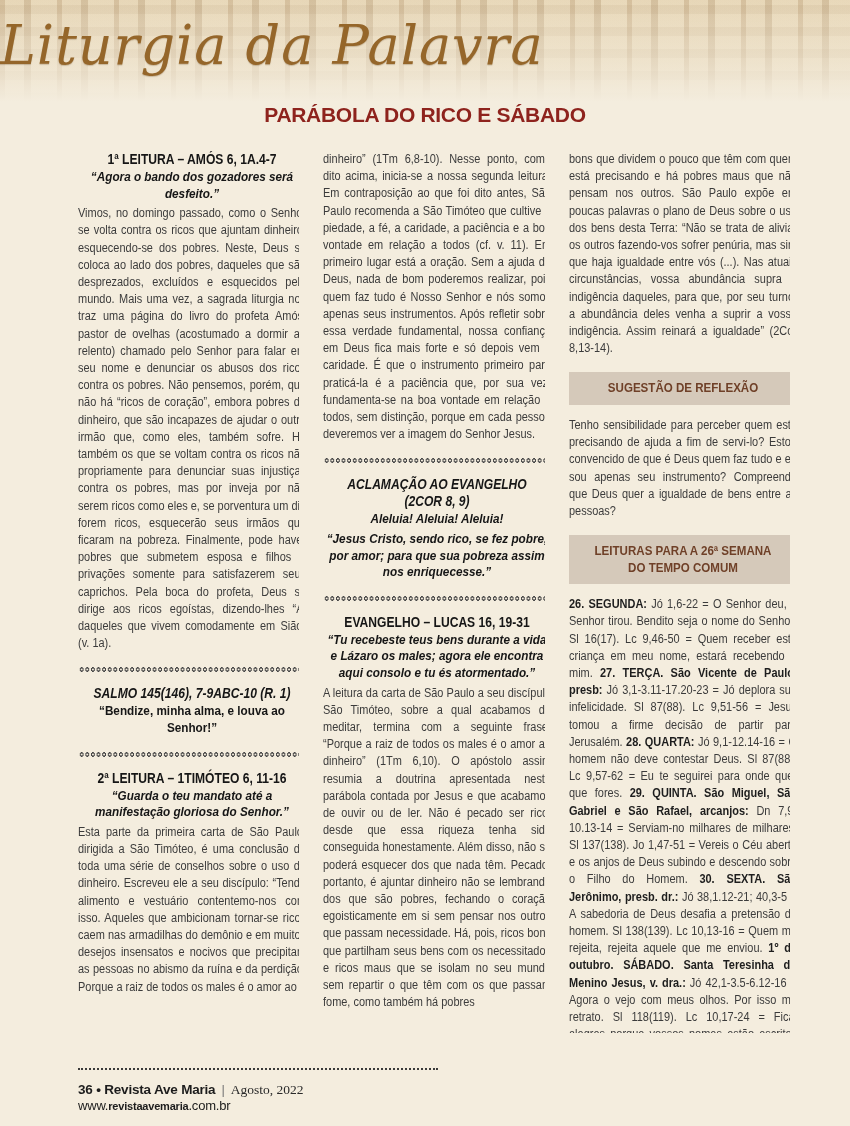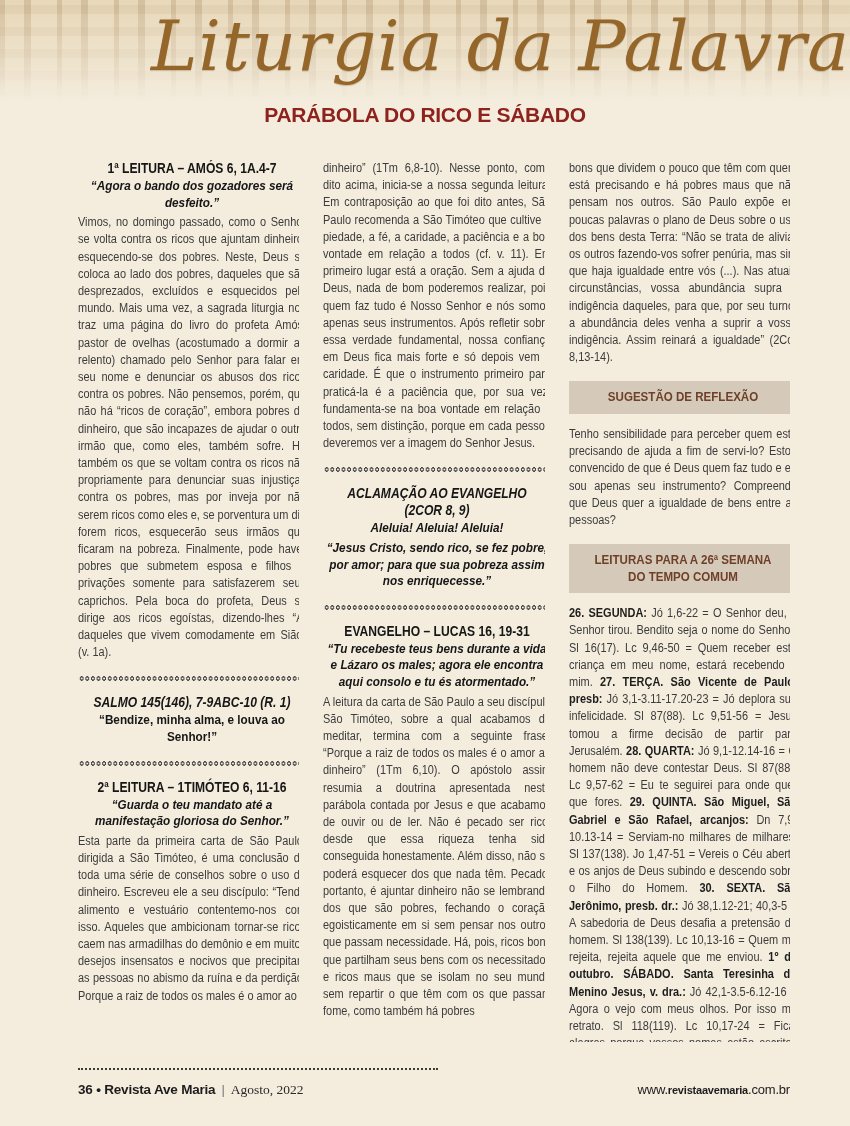--- a/index.html
+++ b/index.html
@@ -29,10 +29,10 @@
   }
   .script-title{
     position:absolute;top:14px;left:0;width:100%;
-    text-align:right;
+    text-align:left;
     font-family:"DejaVu Serif",serif;
     font-style:italic;
-    font-size:70px;line-height:64px;
+    font-size:54px;line-height:64px;
     color:#95662a;
     text-shadow:0 1px 1px rgba(90,55,10,0.25);
     letter-spacing:1px;

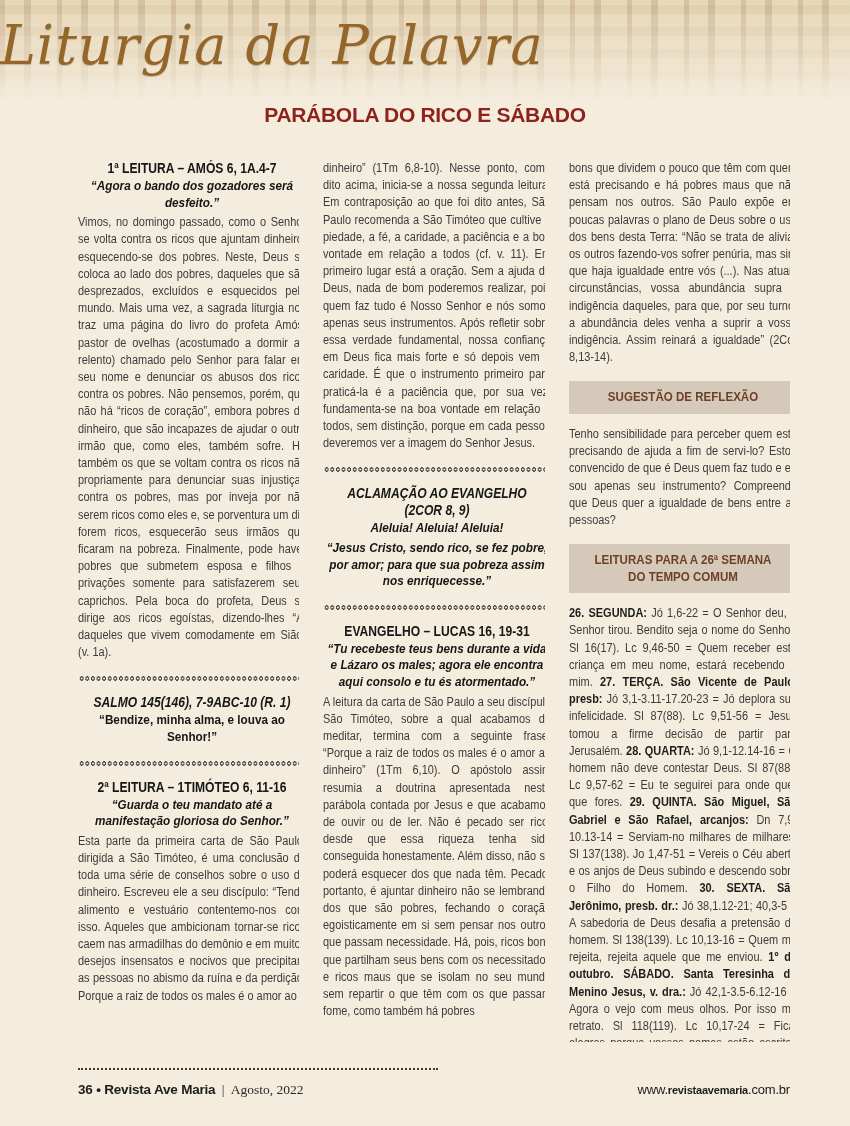--- a/index.html
+++ b/index.html
@@ -48,7 +48,7 @@
     font-size:15.5px;font-weight:bold;font-style:italic;line-height:20px;margin-top:2px;
   }
   .columns{
-    position:absolute;top:160px;left:78px;width:712px;height:882px;
+    position:absolute;top:151px;left:78px;width:712px;height:882px;
     display:flex;gap:24px;
   }
   .col{width:228px;height:882px;overflow:hidden;}

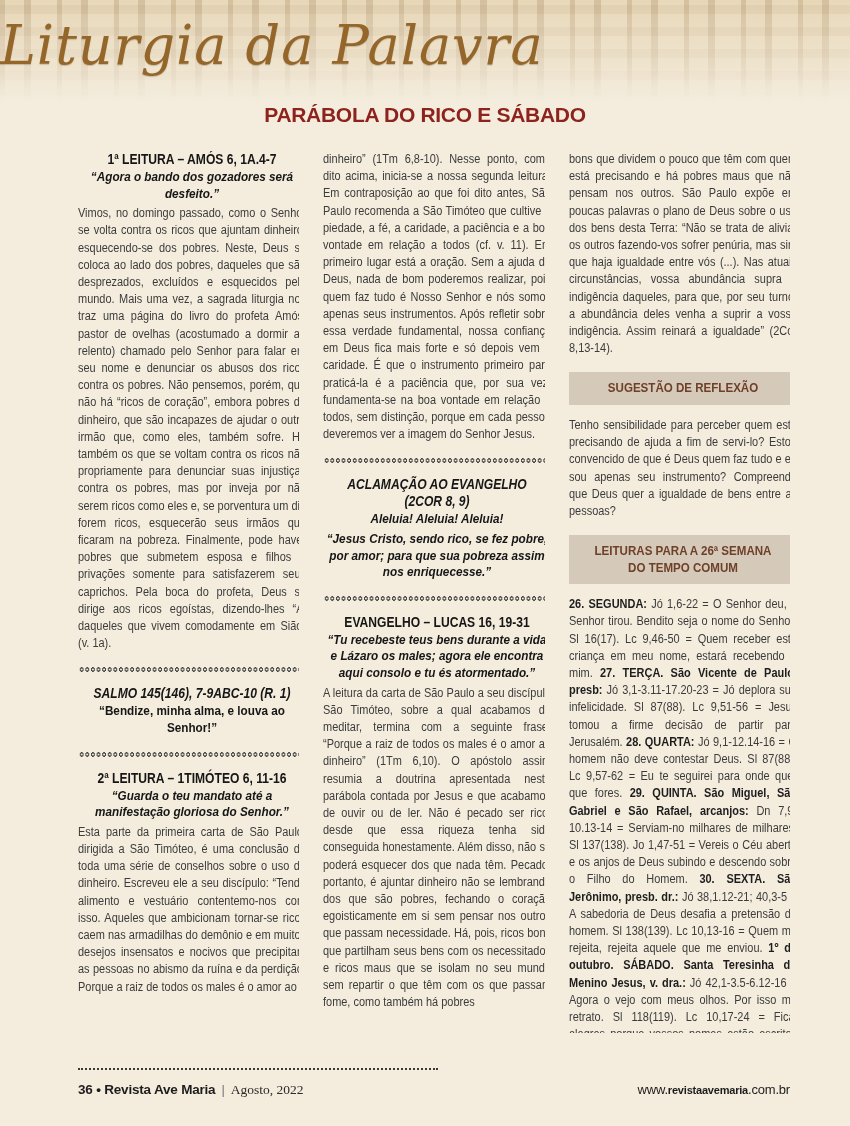--- a/index.html
+++ b/index.html
@@ -92,7 +92,7 @@
   .footer{
     position:absolute;left:78px;top:1082px;width:712px;
     display:flex;justify-content:space-between;align-items:baseline;
-    font-size:13px;color:#1c1c1c;
+    font-size:13px;color:#1c1c1c;flex-direction:column;
   }
   .footer-left b{font-size:13.5px;letter-spacing:-0.2px;}
   .footer-left .pipe{color:#777;margin:0 6px;font-weight:300;}

